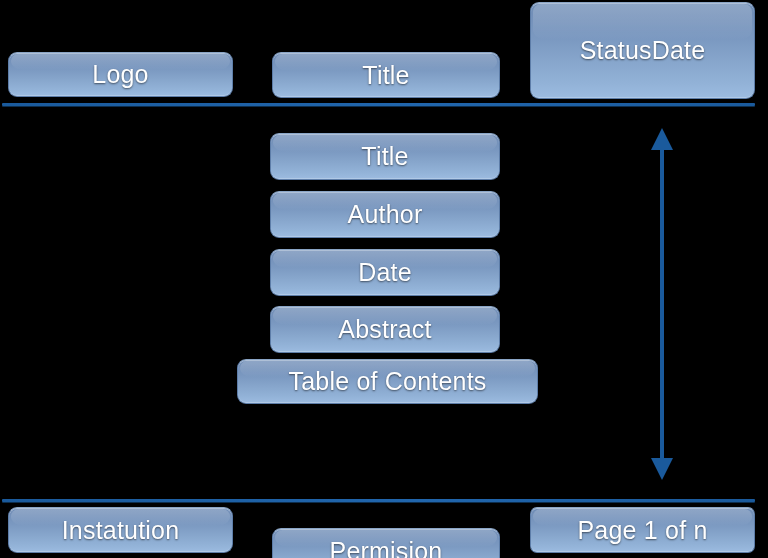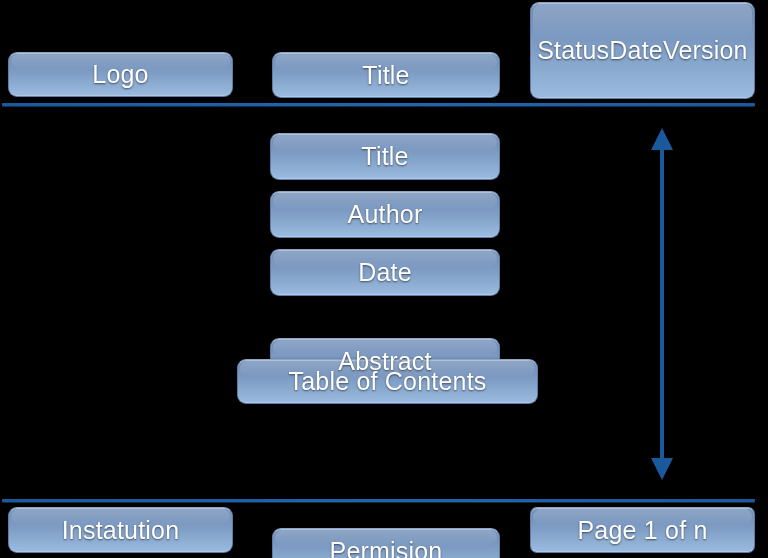--- a/index.html
+++ b/index.html
@@ -124,7 +124,6 @@
   <div class="box" style="left:530px; top:2px; width:225px; height:97px; font-size:25px; flex-direction:row;">
     <span class="lbl">Status</span>
     <span class="lbl">Date</span>
-    <span class="lbl">Version</span>
   </div>
 
   <div class="divider thin-cap" style="left:2px; top:103px; width:753px;"></div>

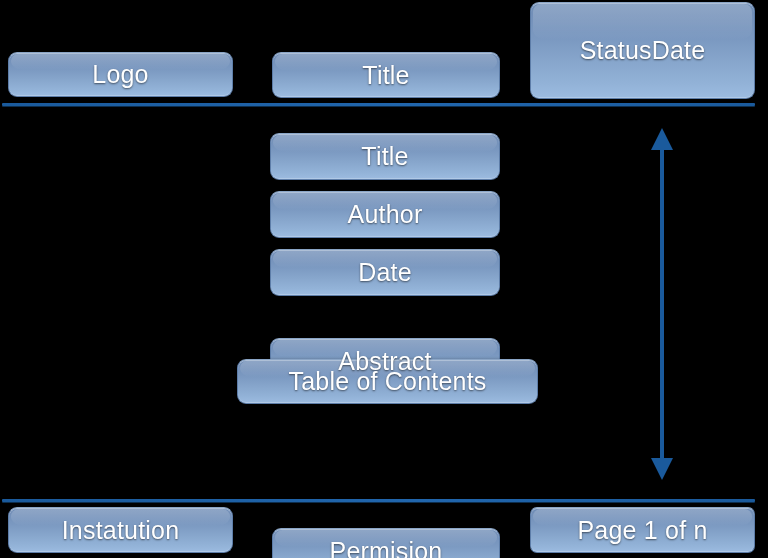--- a/index.html
+++ b/index.html
@@ -140,7 +140,7 @@
     <span class="lbl">Date</span>
   </div>
 
-  <div class="box" style="left:270px; top:306px; width:230px; height:47px; font-size:25px;margin-top:32px;">
+  <div class="box" style="left:270px; top:306px; width:230px; height:47px; font-size:25px;">
     <span class="lbl">Abstract</span>
   </div>
 

